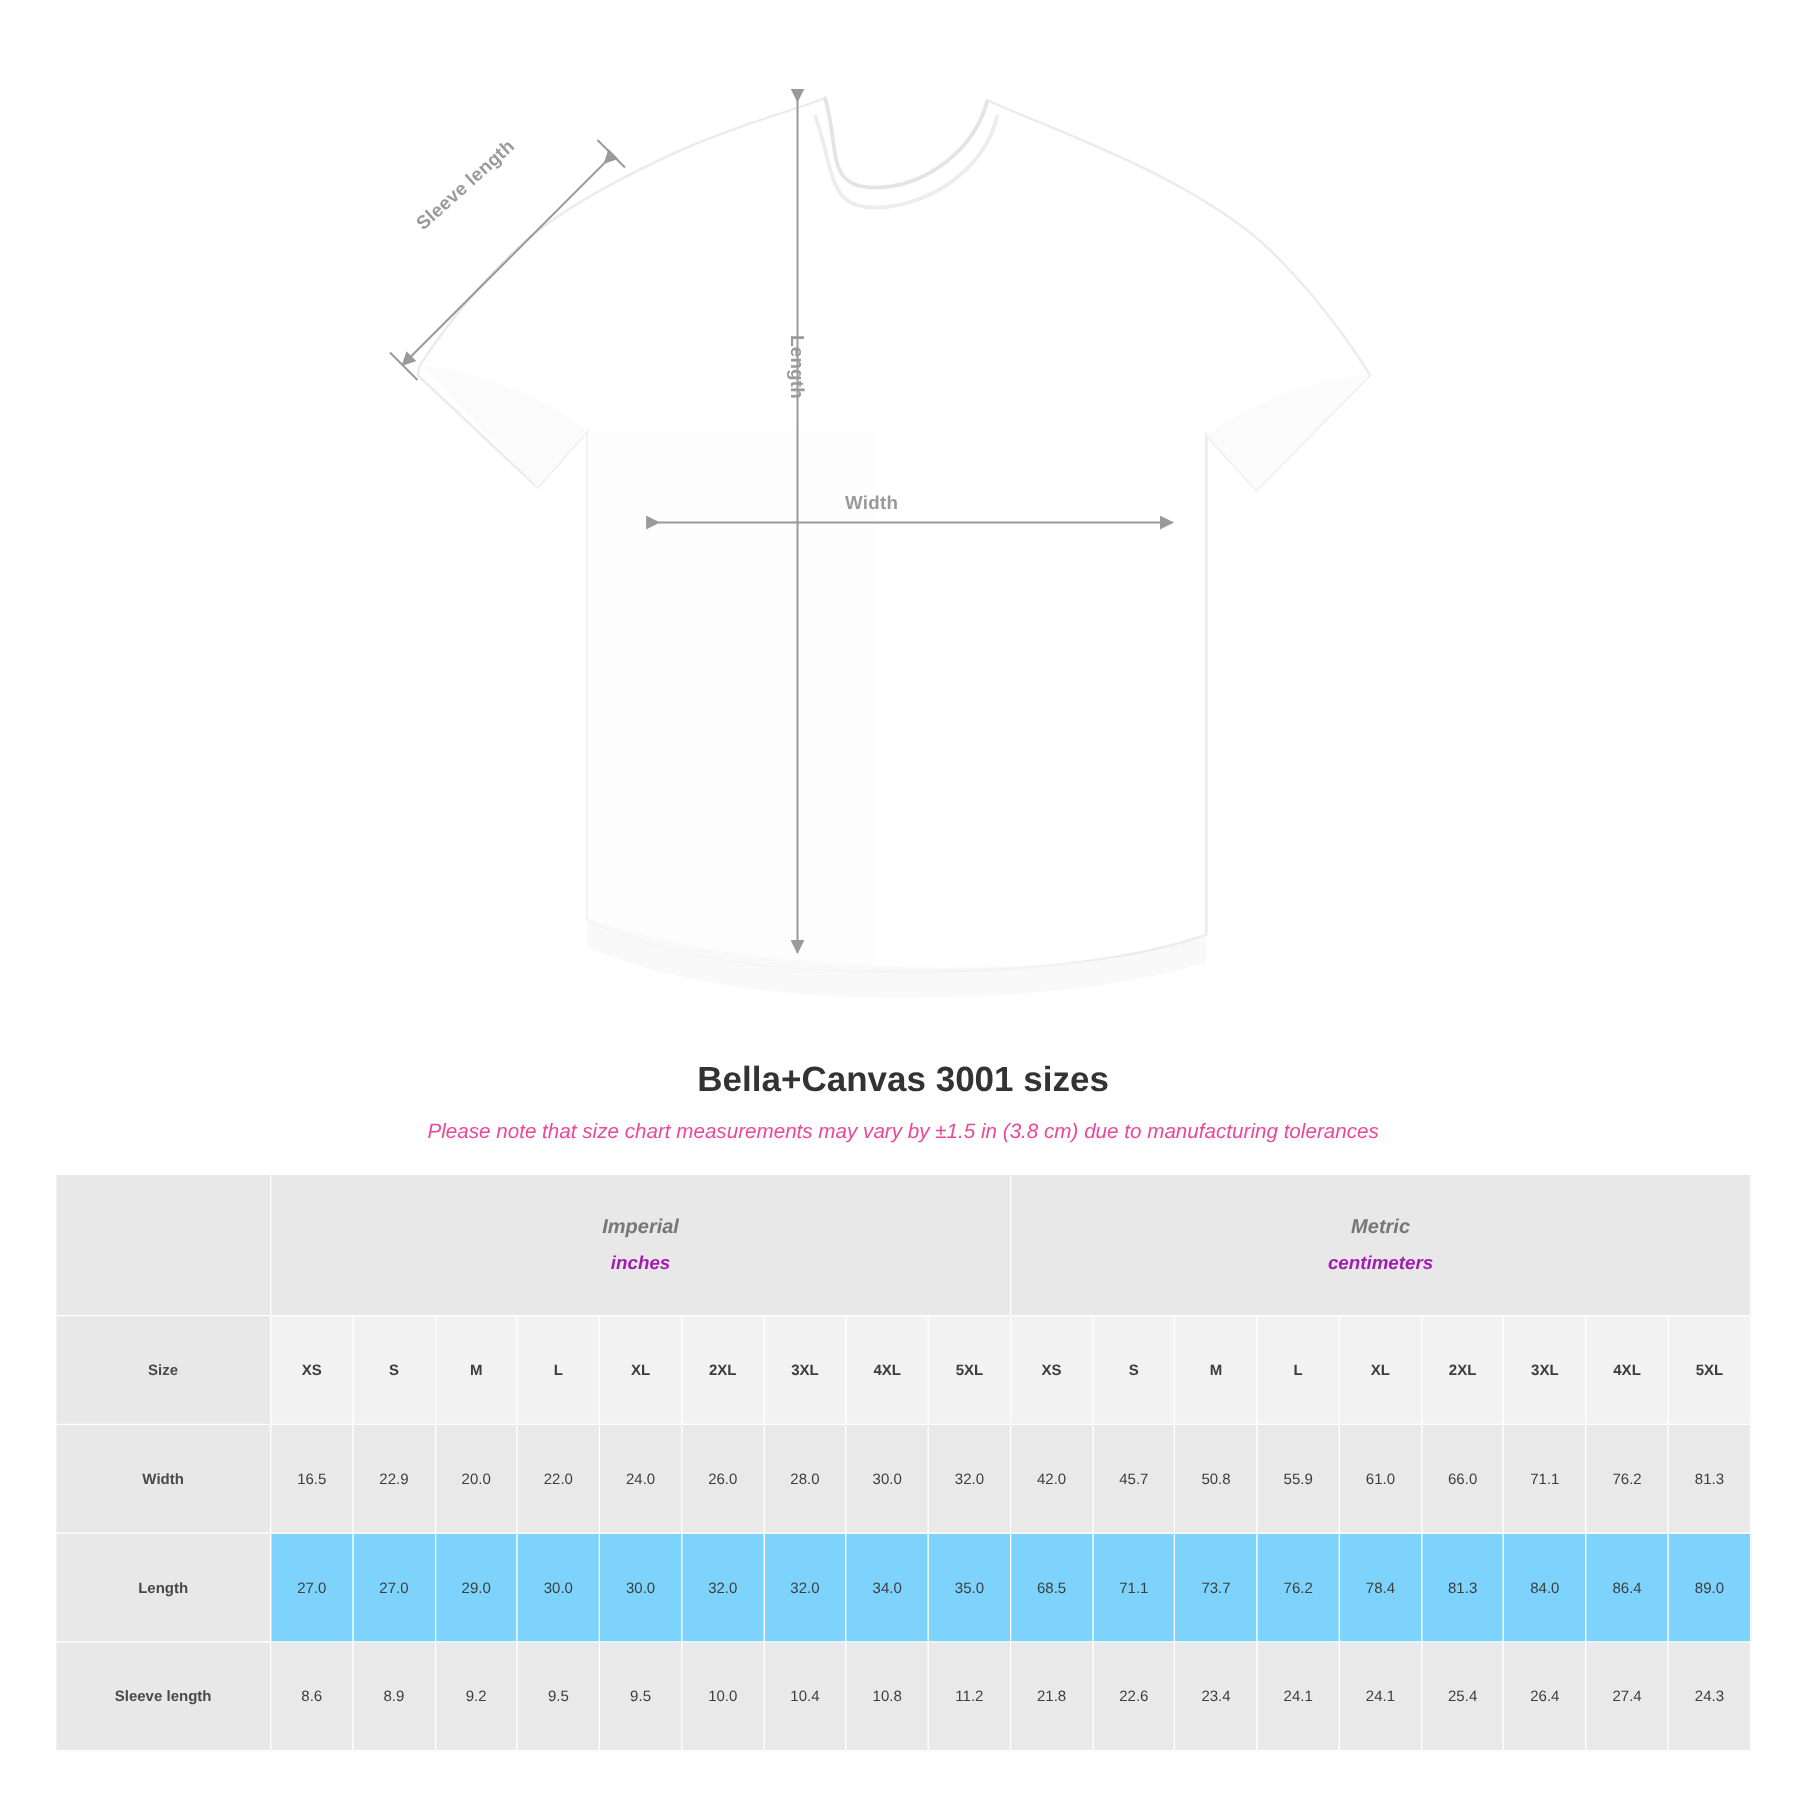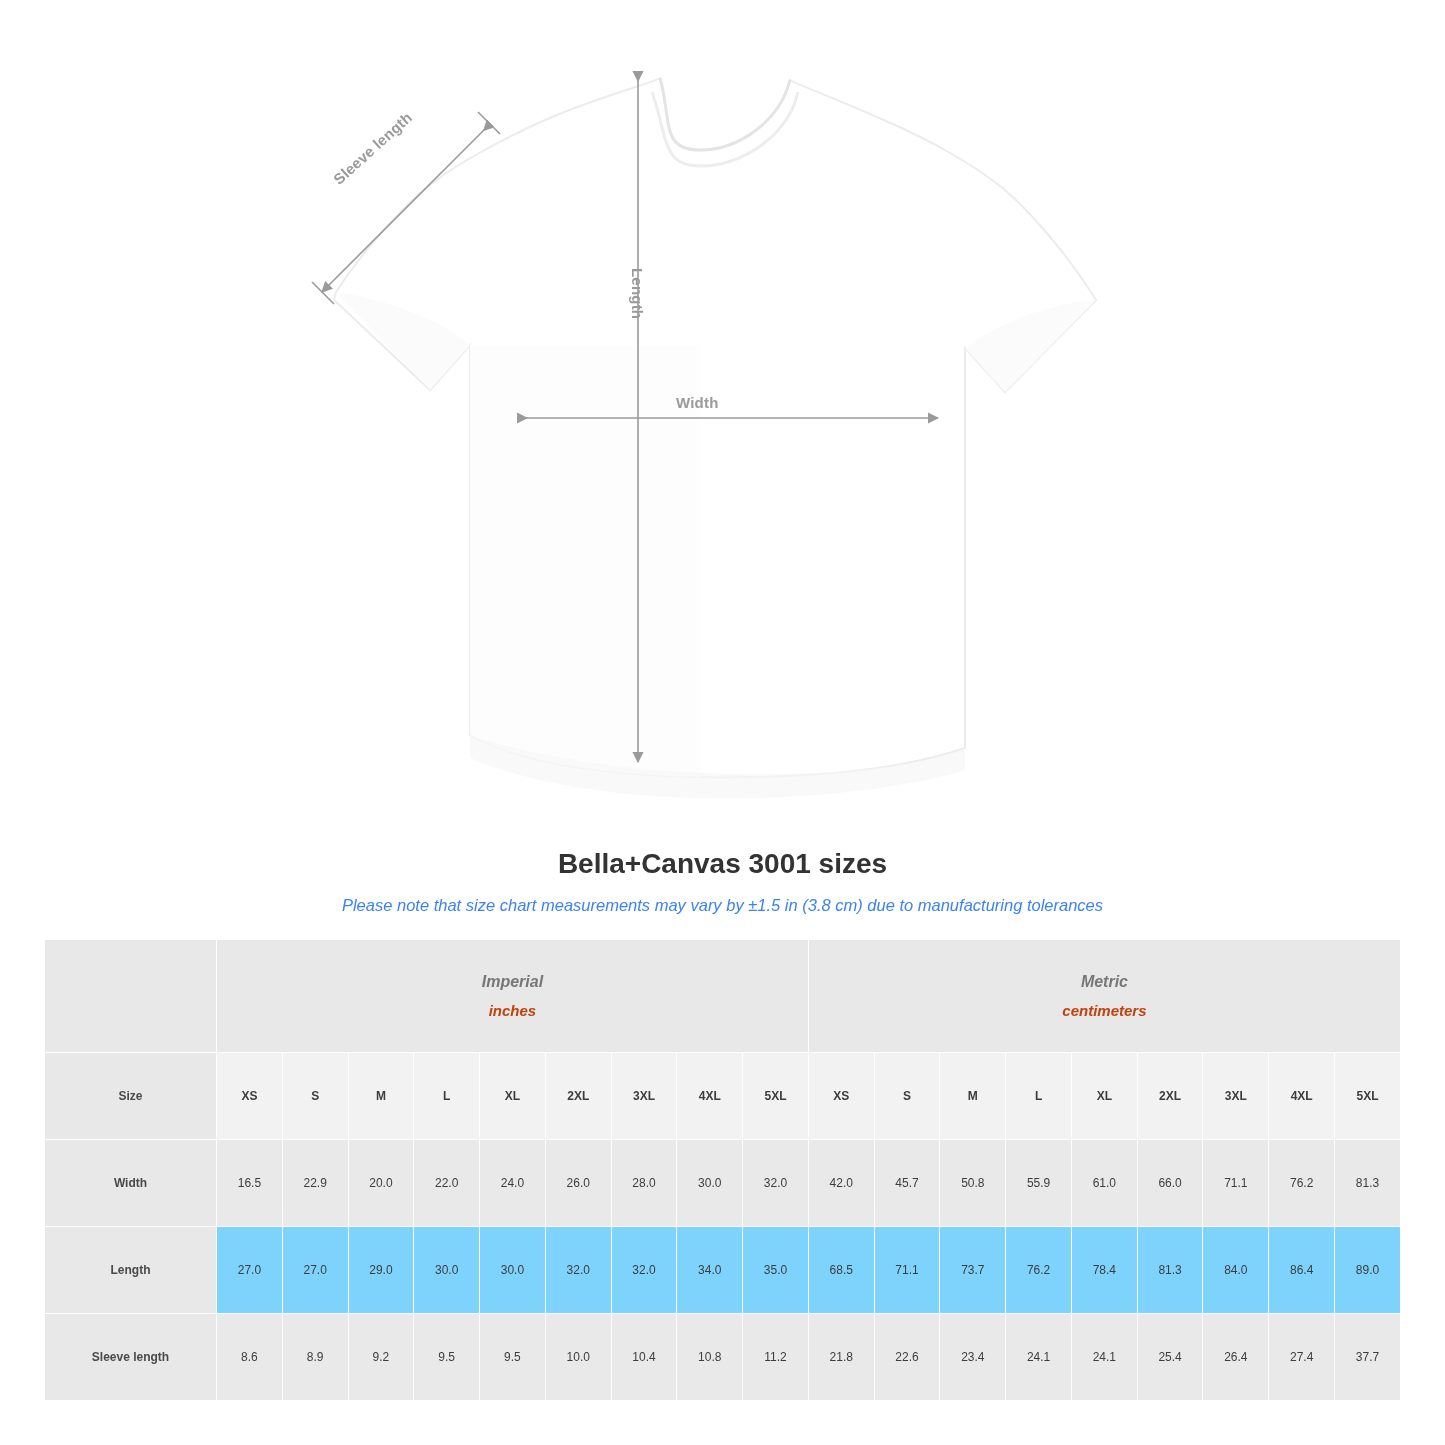--- a/index.html
+++ b/index.html
@@ -65,7 +65,7 @@
   .chart-note {
     font-size: 16.5px;
     font-style: italic;
-    color: #3b82f6;
+    color: #ec4899;
     margin: 16px 0 0 0;
   }
 

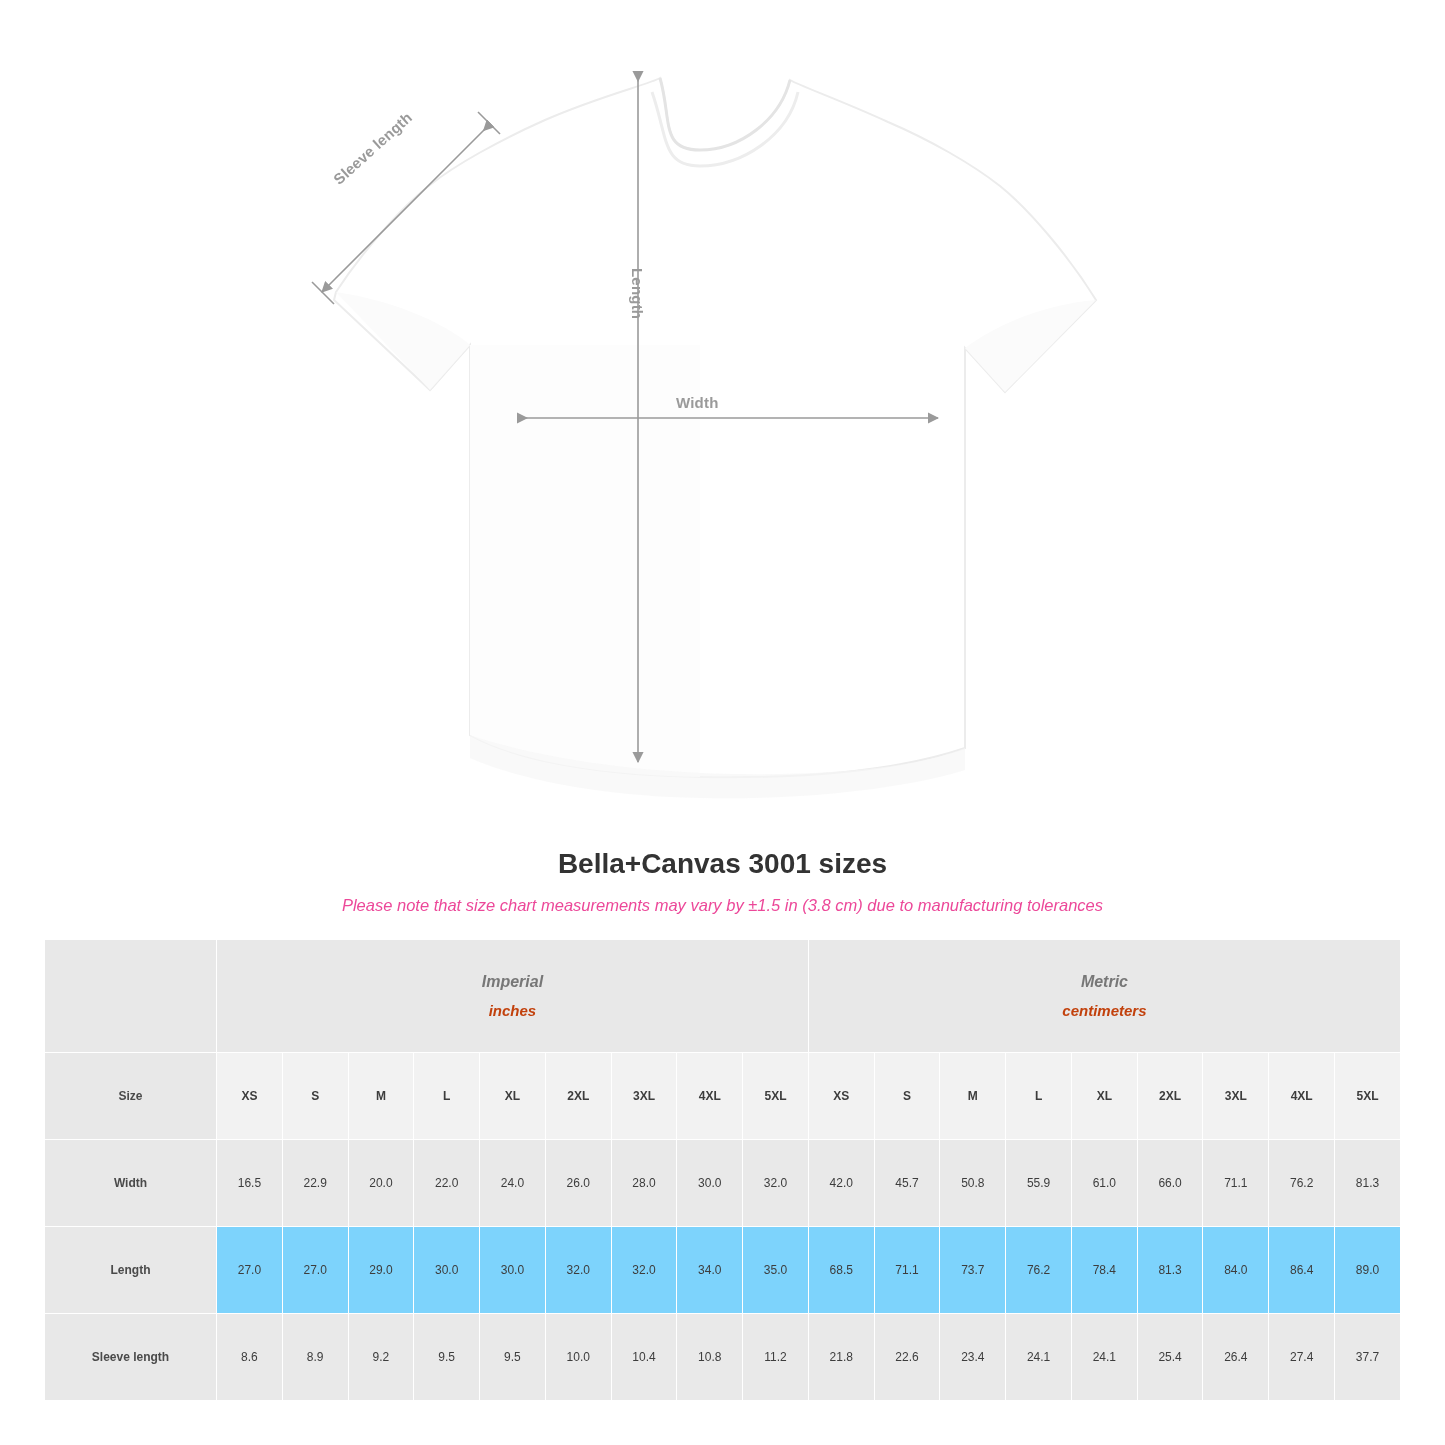--- a/index.html
+++ b/index.html
@@ -100,7 +100,7 @@
   .unit-sub {
     font-size: 15px;
     font-style: italic;
-    color: #c2410c;
+    color: #a21caf;
     margin-top: 12px;
   }
   .row-head {

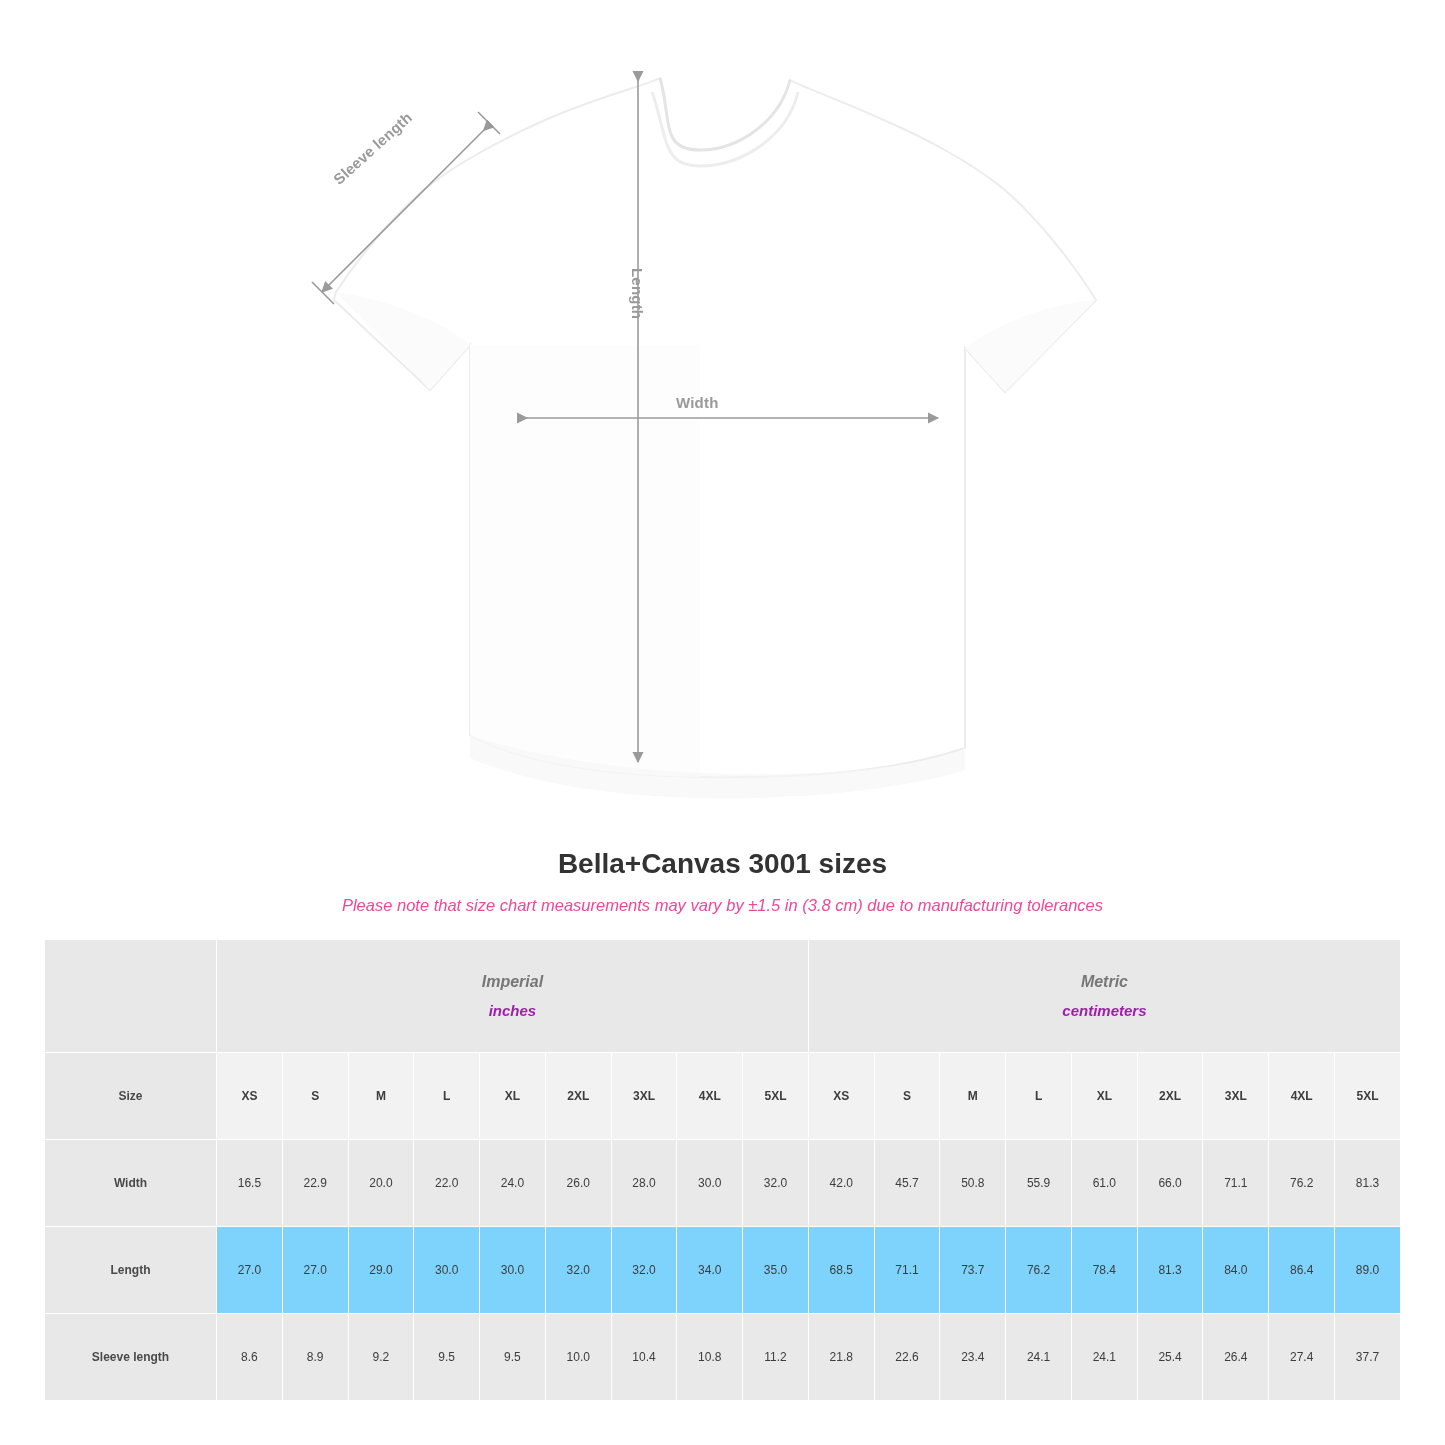--- a/index.html
+++ b/index.html
@@ -294,7 +294,7 @@
         <td class="cell band-b">25.4</td>
         <td class="cell band-b">26.4</td>
         <td class="cell band-b">27.4</td>
-        <td class="cell band-b">37.7</td>
+        <td class="cell band-b">24.3</td>
       </tr>
     </tbody>
   </table>

